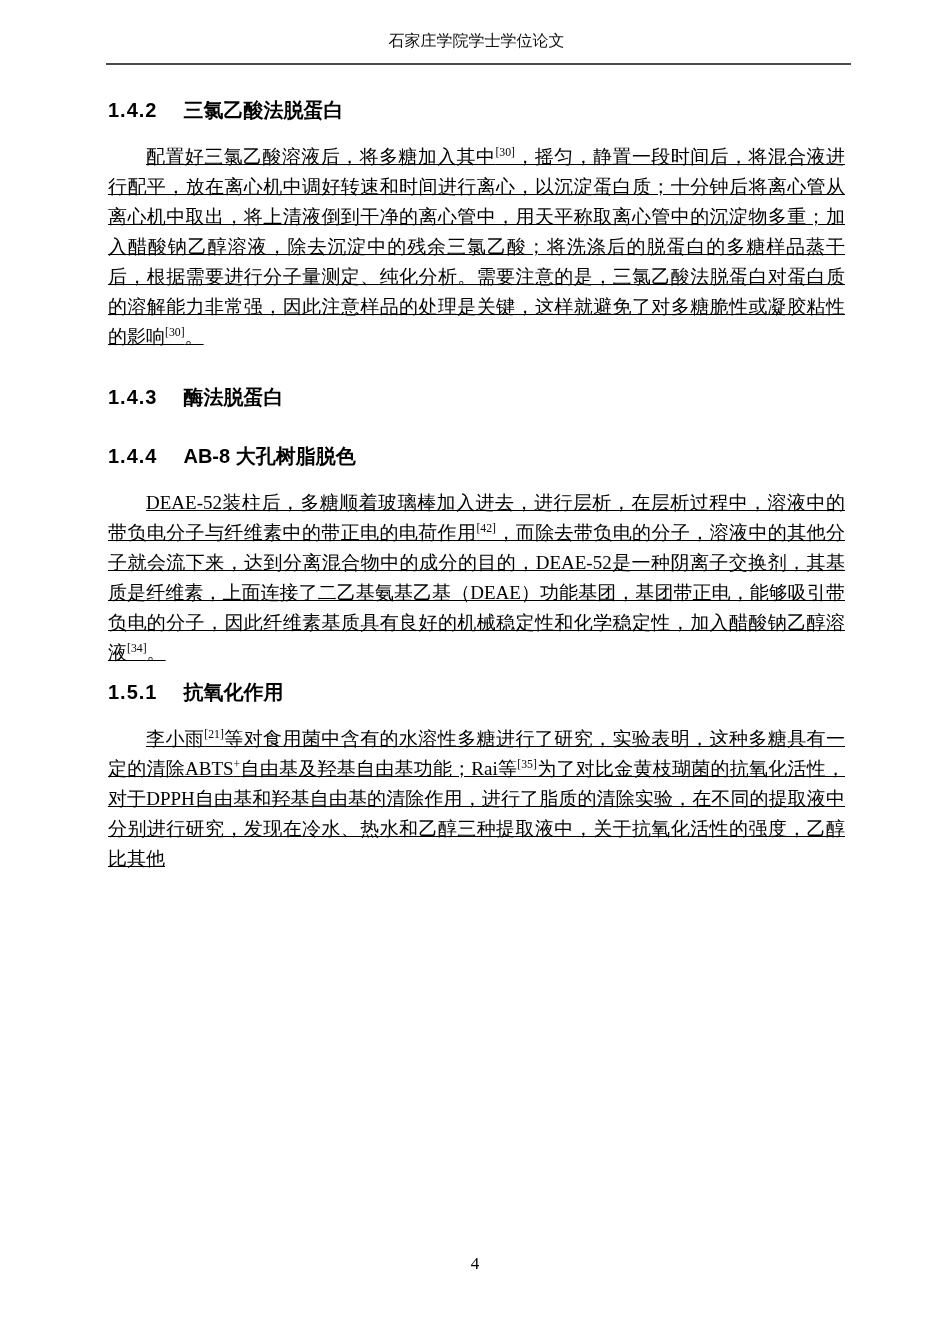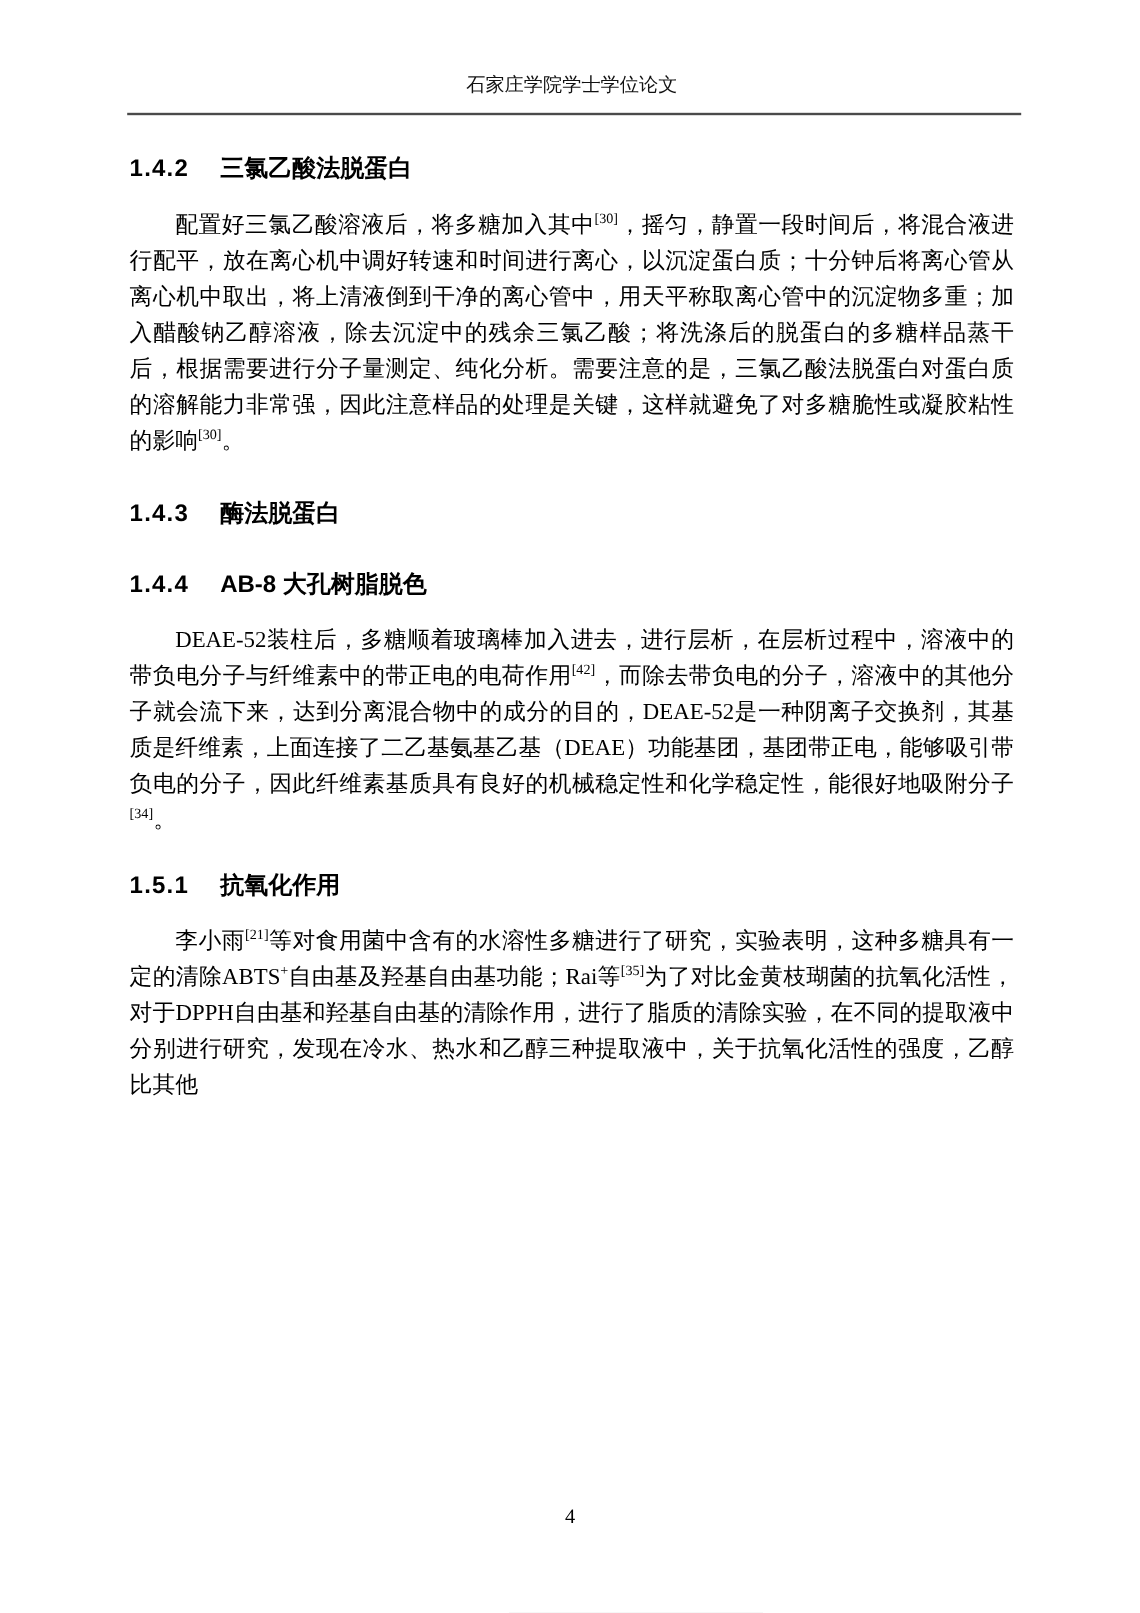--- a/index.html
+++ b/index.html
@@ -15,7 +15,7 @@
     background: #ffffff;
     color: #000000;
     box-sizing: border-box;
-    padding: 61px 105px 0 108px;
+    padding: 30px 105px 0 108px;
     overflow: hidden;
   }
   .doc-header {

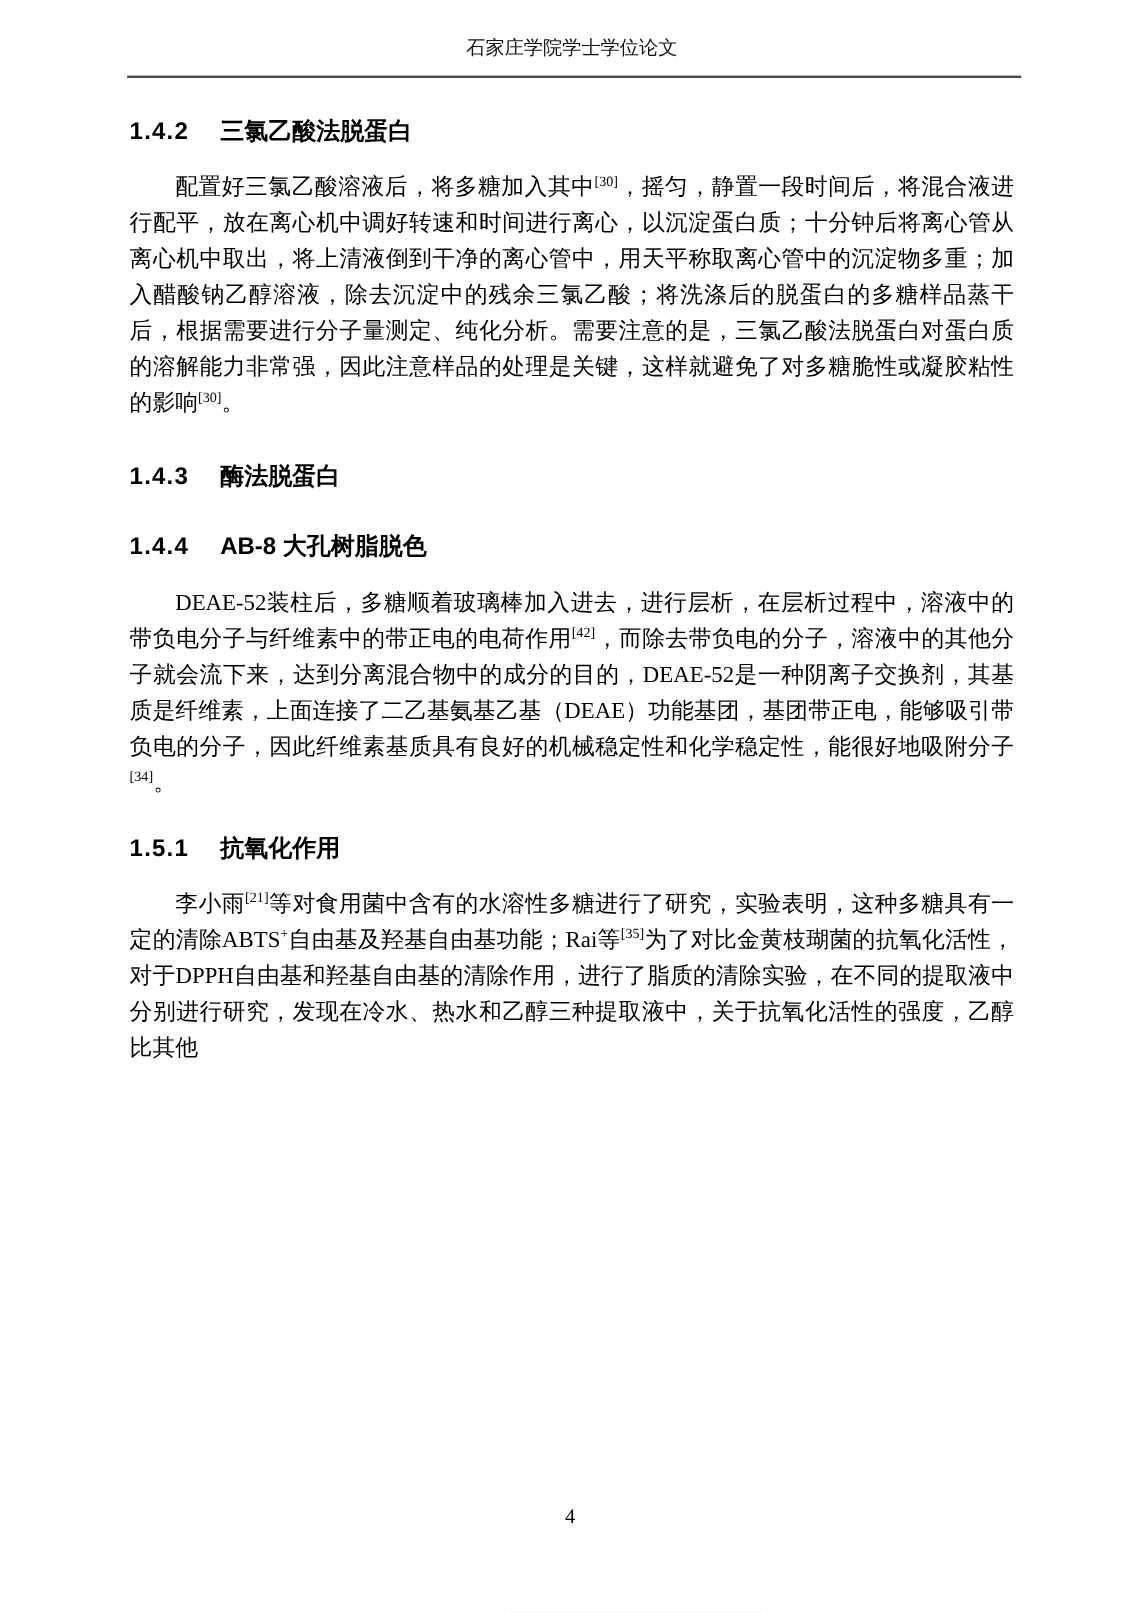--- a/index.html
+++ b/index.html
@@ -64,6 +64,7 @@
     text-indent: 2em;
     margin: 0;
     color: #000000;
+    text-decoration: underline;
   }
   p.body-par sup {
     font-size: 0.62em;

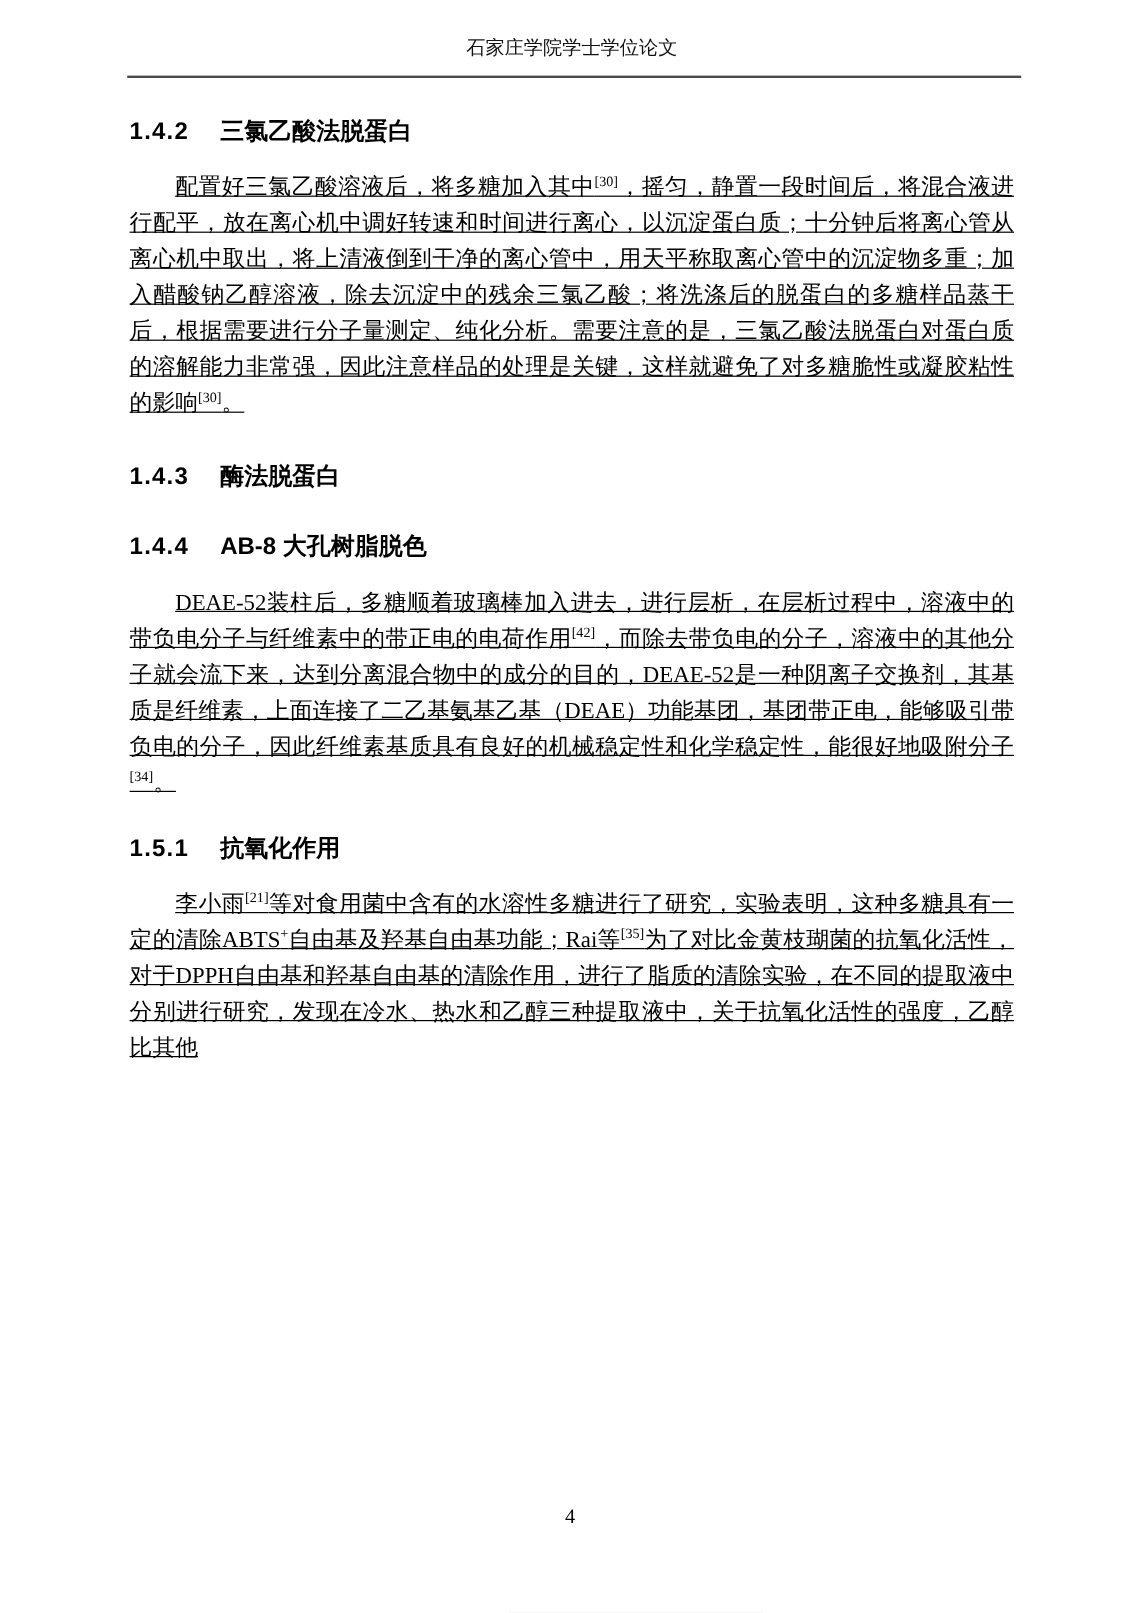--- a/index.html
+++ b/index.html
@@ -103,7 +103,7 @@
     <span class="num">1.4.4</span><span>AB-8 大孔树脂脱色</span>
   </h3>
 
-  <p class="body-par"><span>DEAE-52装柱后，多糖顺着玻璃棒加入进去，进行层析，在层析过程中，溶液中的带负电分子与纤维素中的带正电的电荷作用</span><sup>[42]</sup><span>，而除去带负电的分子，溶液中的其他分子就会流下来，达到分离混合物中的成分的目的，DEAE-52是一种阴离子交换剂，其基质是纤维素，上面连接了二乙基氨基乙基（DEAE）功能基团，基团带正电，能够吸引带负电的分子，因此纤维素基质具有良好的机械稳定性和化学稳定性，能很好地吸附分子</span><sup>[34]</sup><span>。</span></p>
+  <p class="body-par"><span>DEAE-52装柱后，多糖顺着玻璃棒加入进去，进行层析，在层析过程中，溶液中的带负电分子与纤维素中的带正电的电荷作用</span><sup>[42]</sup><span>，而除去带负电的分子，溶液中的其他分子就会流下来，达到分离混合物中的成分的目的，DEAE-52是一种阴离子交换剂，其基质是纤维素，上面连接了二乙基氨基乙基（DEAE）功能基团，基团带正电，能够吸引带负电的分子，因此纤维素基质具有良好的机械稳定性和化学稳定性，加入醋酸钠乙醇溶液</span><sup>[34]</sup><span>。</span></p>
 
 
   <h3 class="sec after-h2">

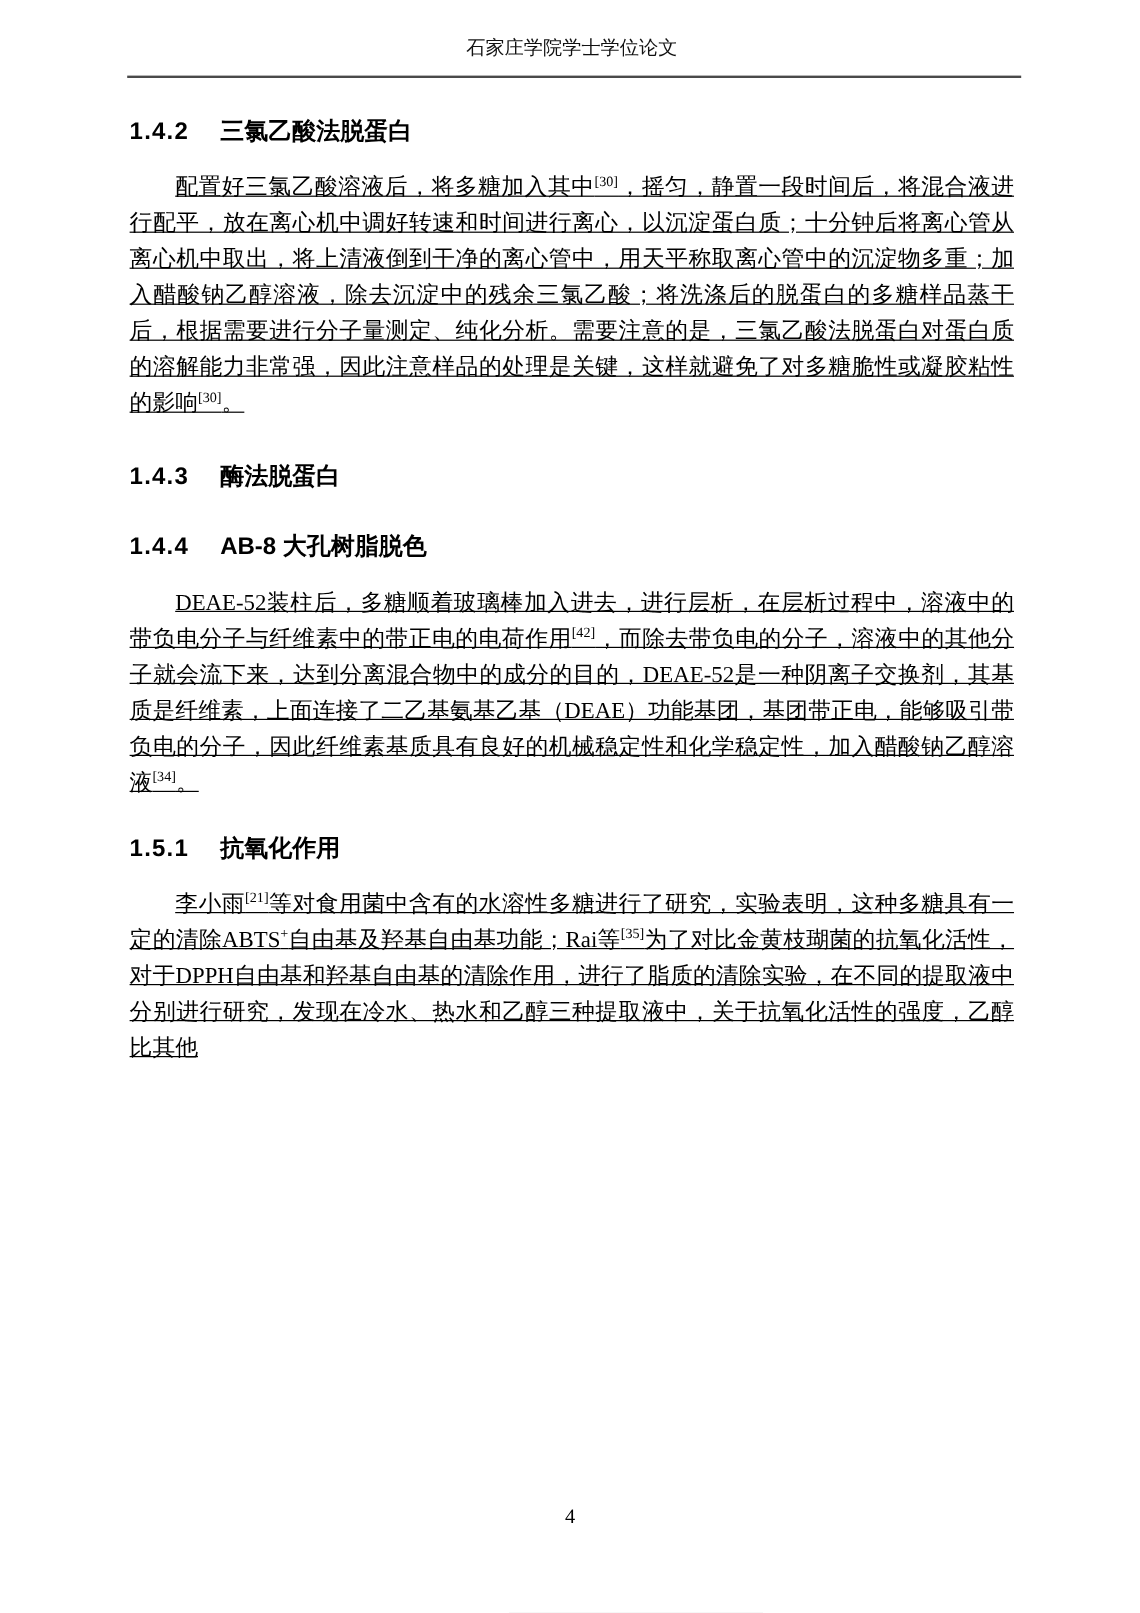--- a/index.html
+++ b/index.html
@@ -49,7 +49,7 @@
   h3.sec.first {
   }
   h3.sec.after-h2 {
-    margin-top: 26px;
+    margin-top: 11px;
   }
   .sec .num {
     display: inline-block;

